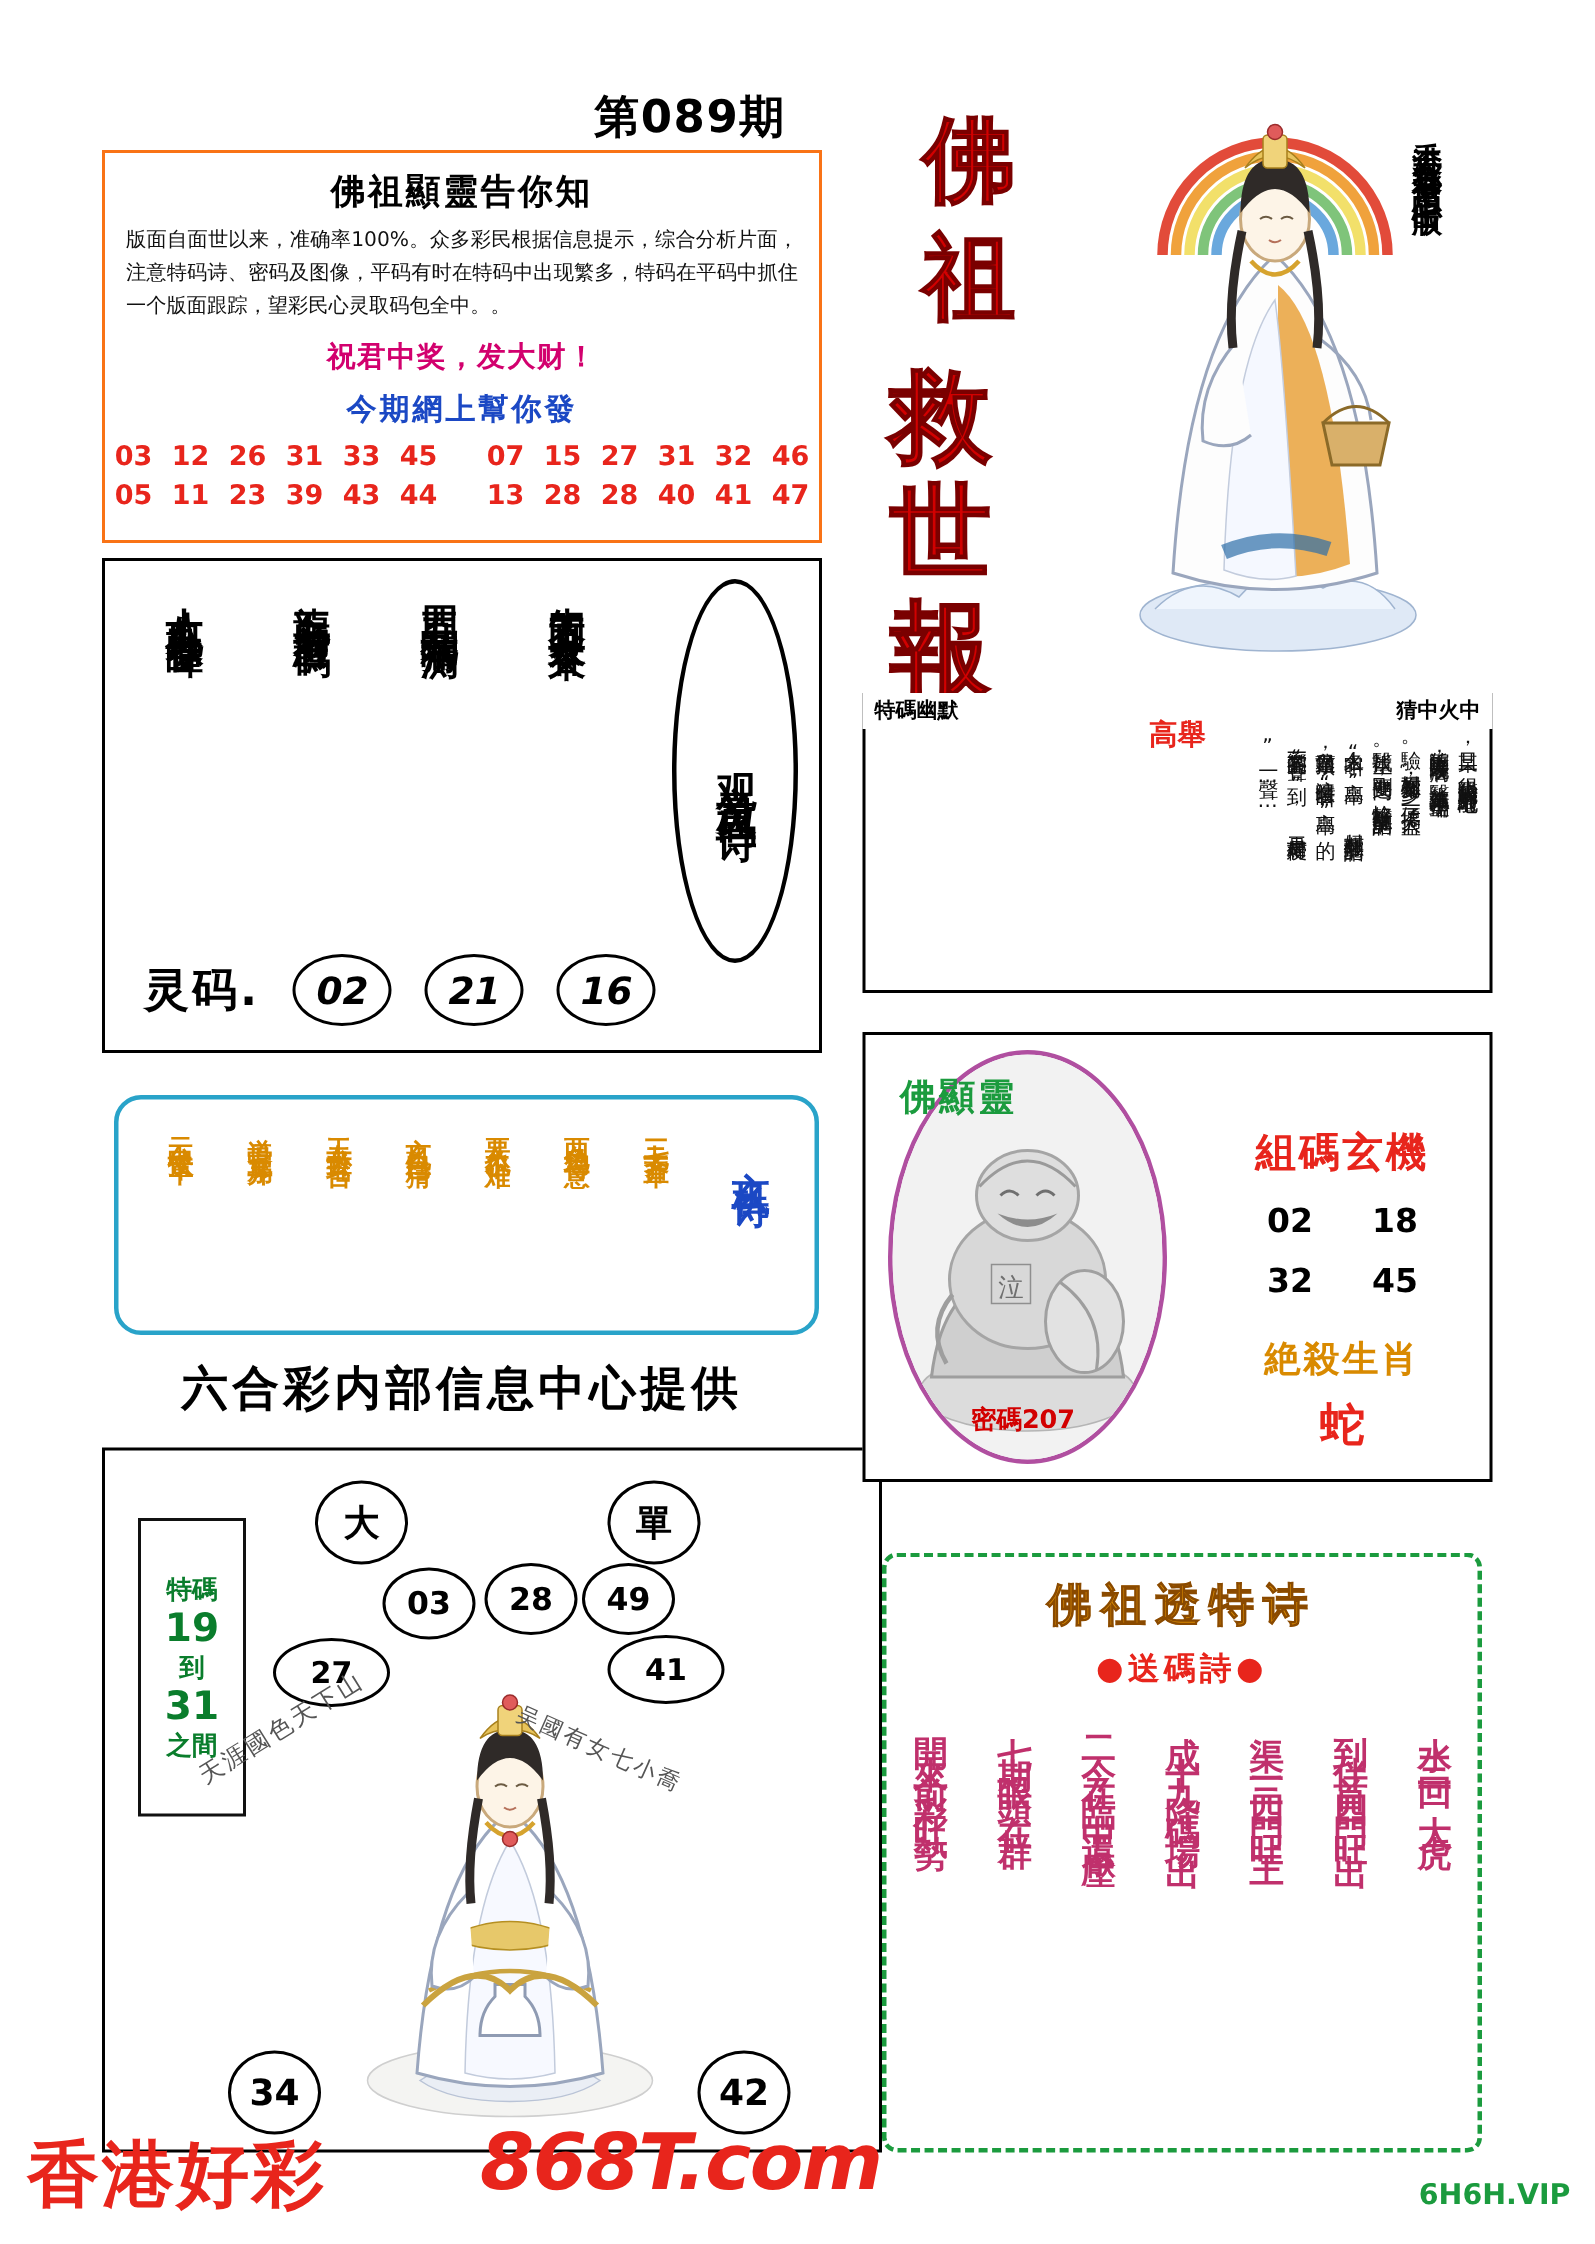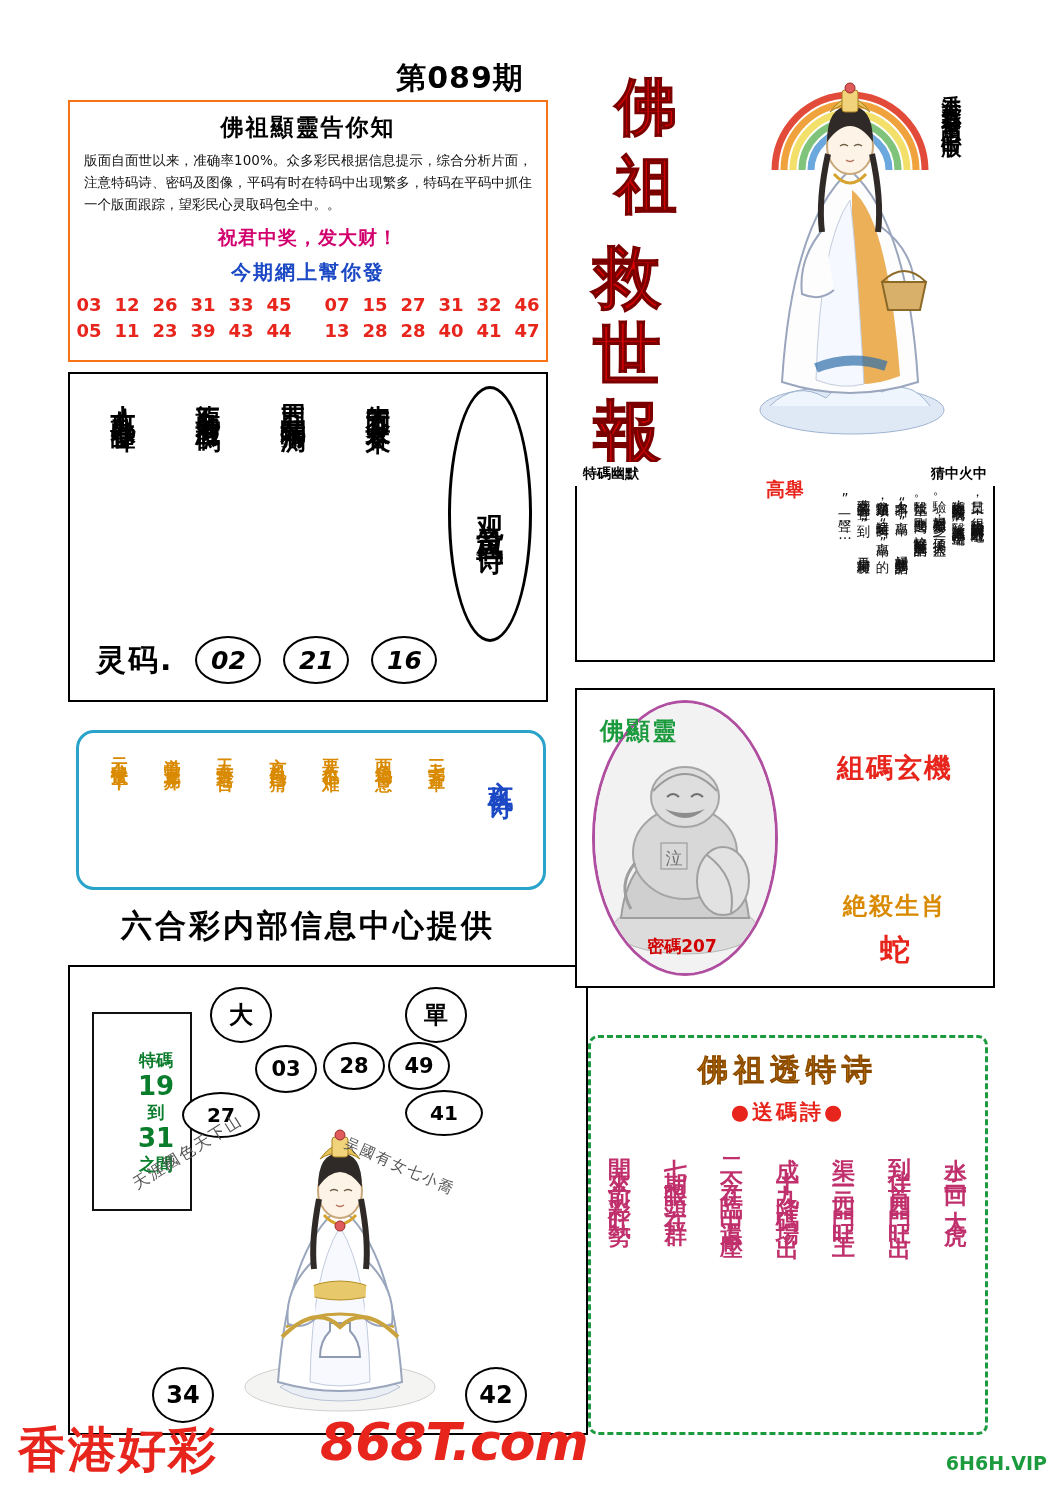--- a/index.html
+++ b/index.html
@@ -455,6 +455,14 @@
   <div class="fo-xian-ling">佛顯靈</div>
   <div class="mima">密碼207</div>
   <div class="zuma-title">組碼玄機</div>
+  <div class="zuma-nums">
+    <div>
+      <span>02</span><span>18</span>
+    </div>
+    <div>
+      <span>32</span><span>45</span>
+    </div>
+  </div>
   <div class="jue-title">絶殺生肖</div>
   <div class="jue-val">蛇</div>
 

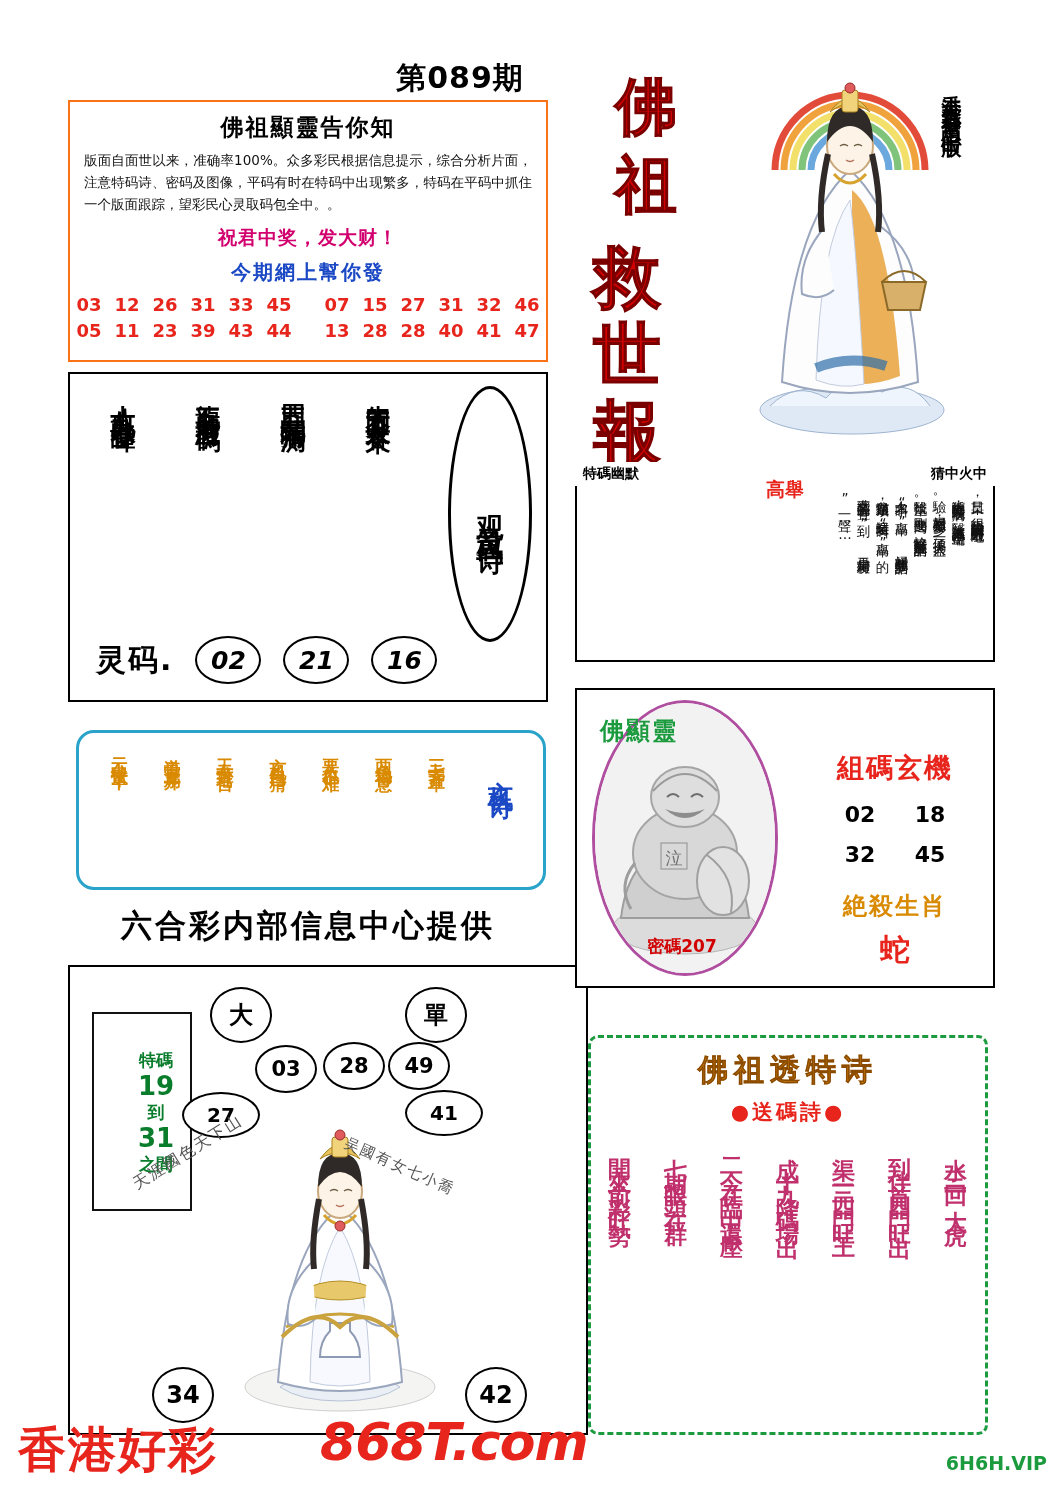--- a/index.html
+++ b/index.html
@@ -107,7 +107,6 @@
     border:2px solid #111;background:#fff;
     display:flex;flex-direction:column;justify-content:center;
     line-height:26px;
-    padding-left:28px;
   }
   .temate span{display:block;text-align:center;font-weight:bold;}
   .temate .cn{font-size:17px;color:#0a7d2c;}

